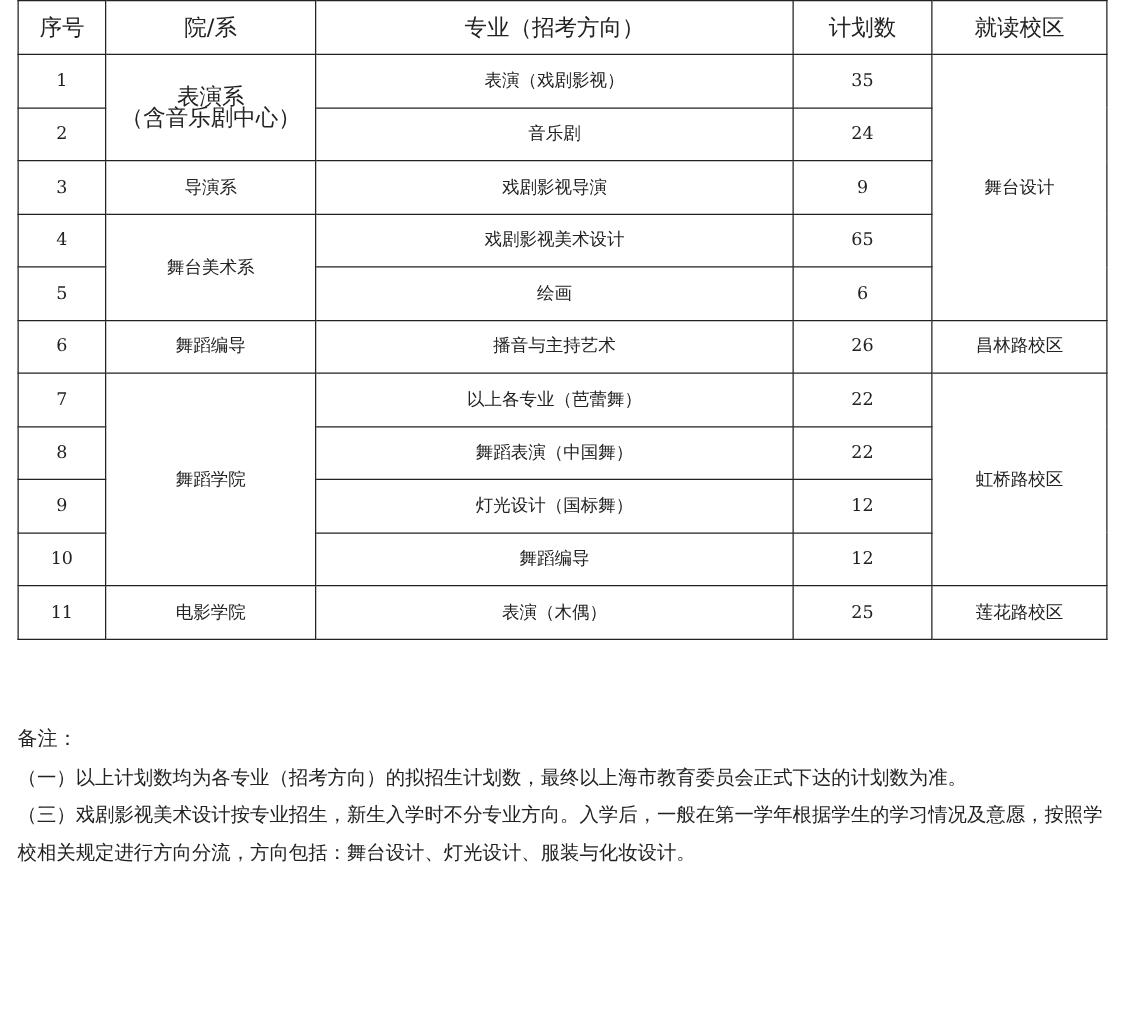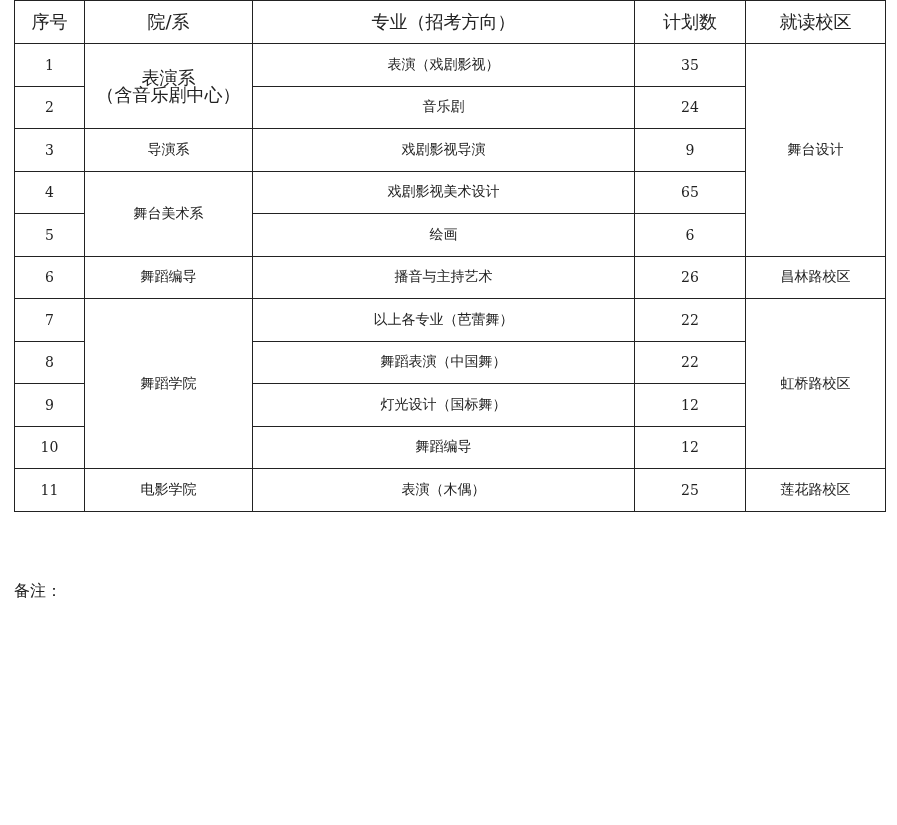--- a/index.html
+++ b/index.html
@@ -106,6 +106,7 @@
 
 <div class="notes">
   <div class="title">备注：</div>
+  <p>（一）以上计划数均为各专业（招考方向）的拟招生计划数，最终以上海市教育委员会正式下达的计划数为准。</p>
 </div>
 
 </body></html>

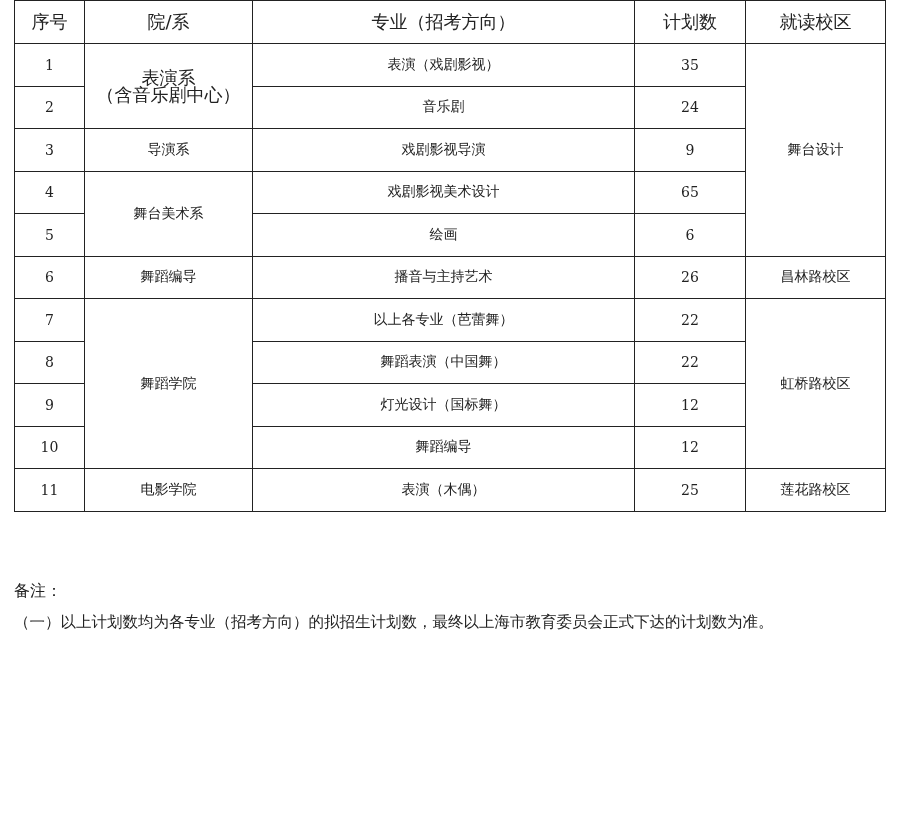--- a/index.html
+++ b/index.html
@@ -107,6 +107,7 @@
 <div class="notes">
   <div class="title">备注：</div>
   <p>（一）以上计划数均为各专业（招考方向）的拟招生计划数，最终以上海市教育委员会正式下达的计划数为准。</p>
+  <p>（三）戏剧影视美术设计按专业招生，新生入学时不分专业方向。入学后，一般在第一学年根据学生的学习情况及意愿，按照学校相关规定进行方向分流，方向包括：舞台设计、灯光设计、服装与化妆设计。</p>
 </div>
 
 </body></html>

